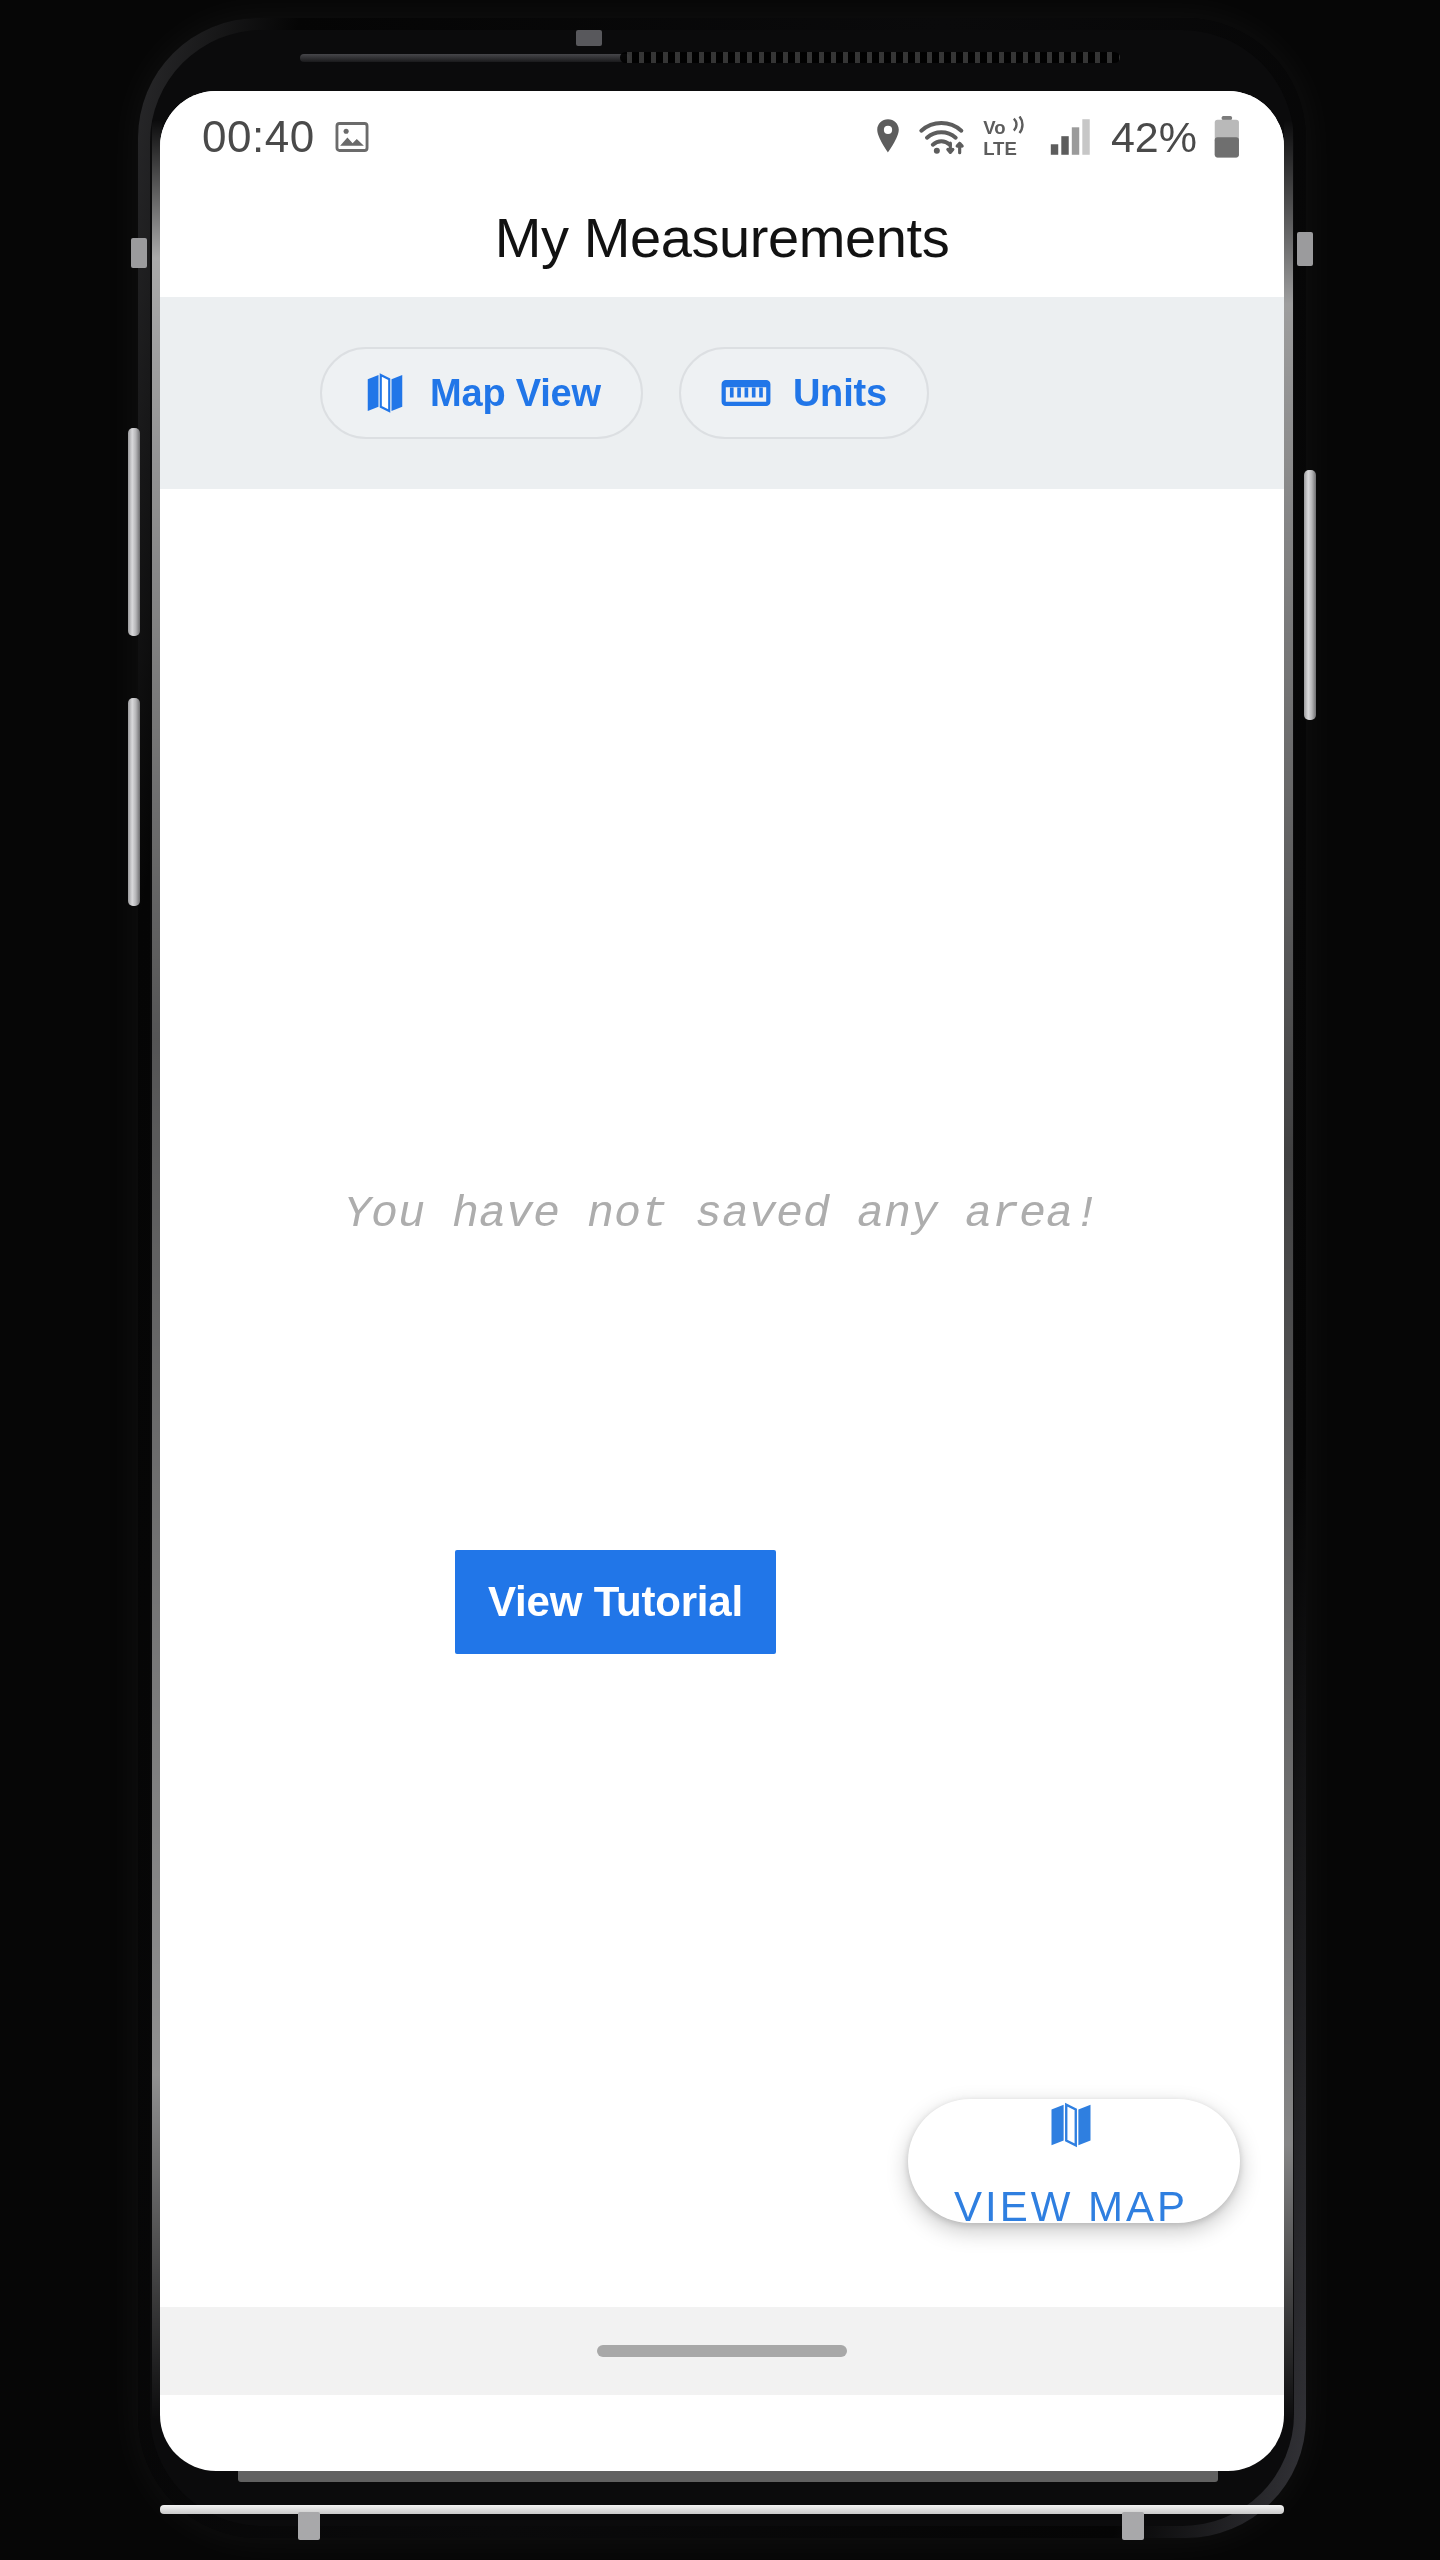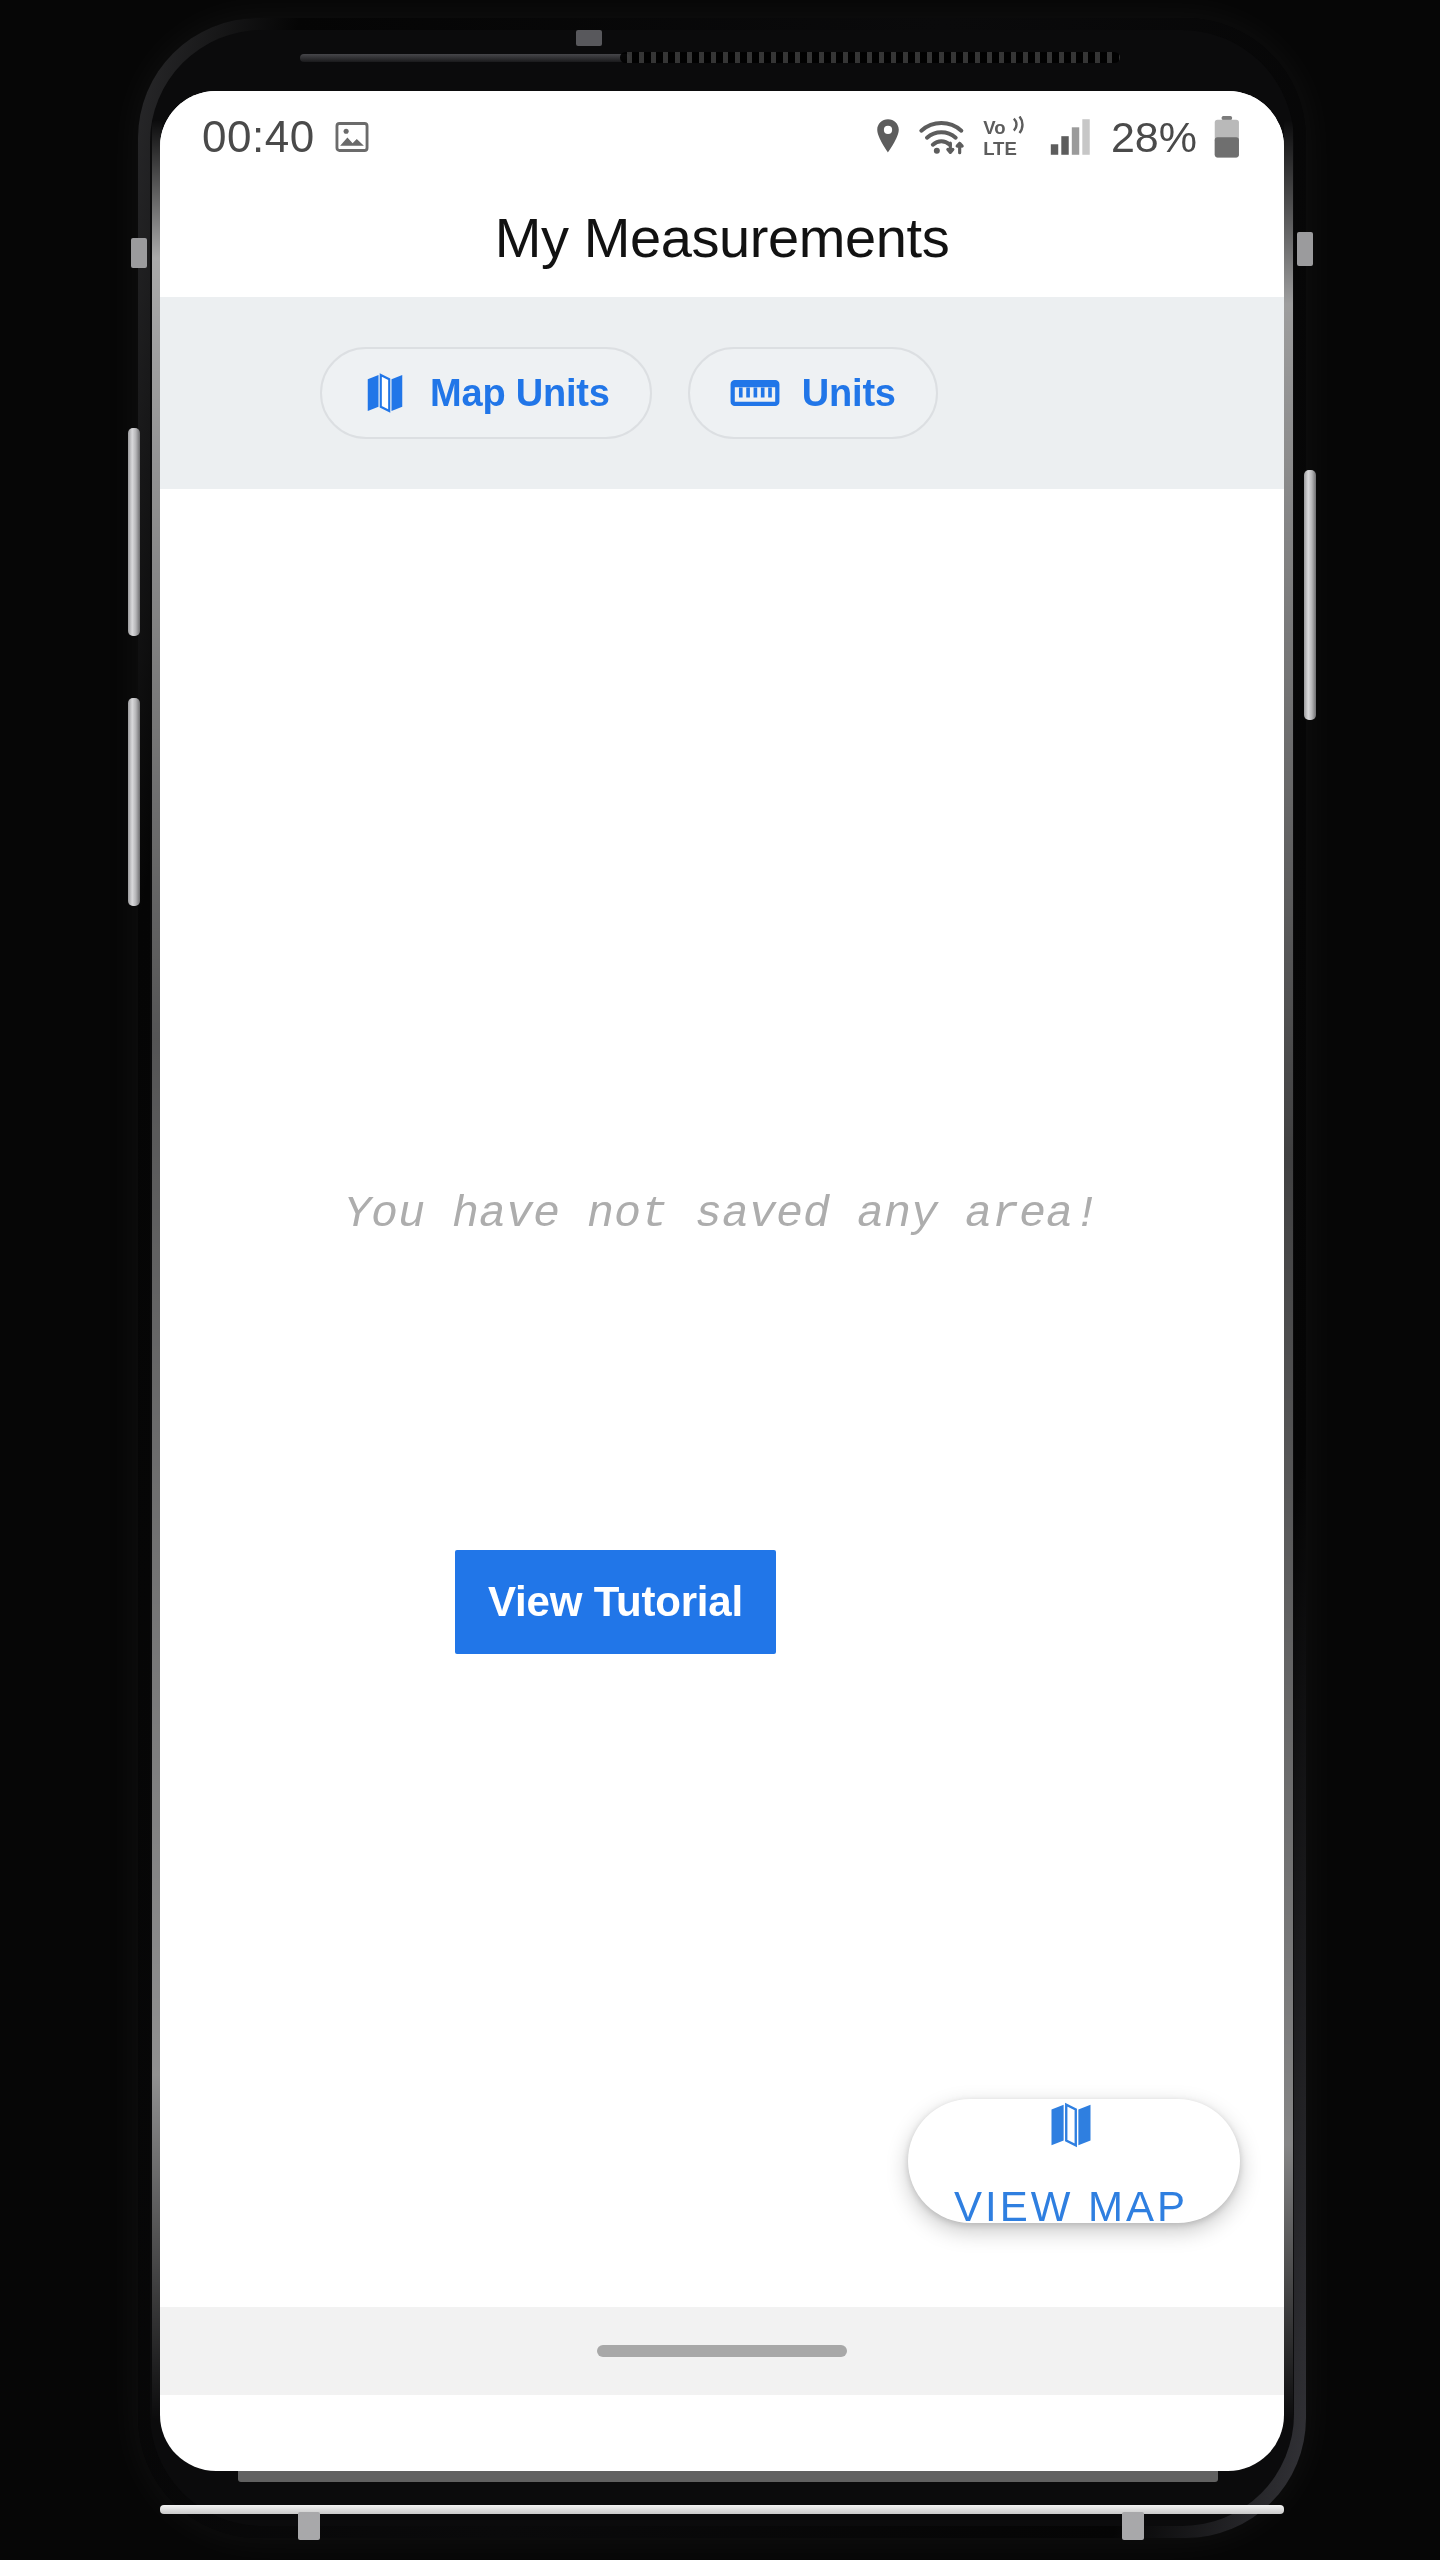--- a/index.html
+++ b/index.html
@@ -349,7 +349,7 @@
           </svg>
         </span>
 
-        <span class="sb-batt-text">28%</span>
+        <span class="sb-batt-text">42%</span>
 
         <span class="ico">
           <svg width="30" height="44" viewBox="0 0 18 28">

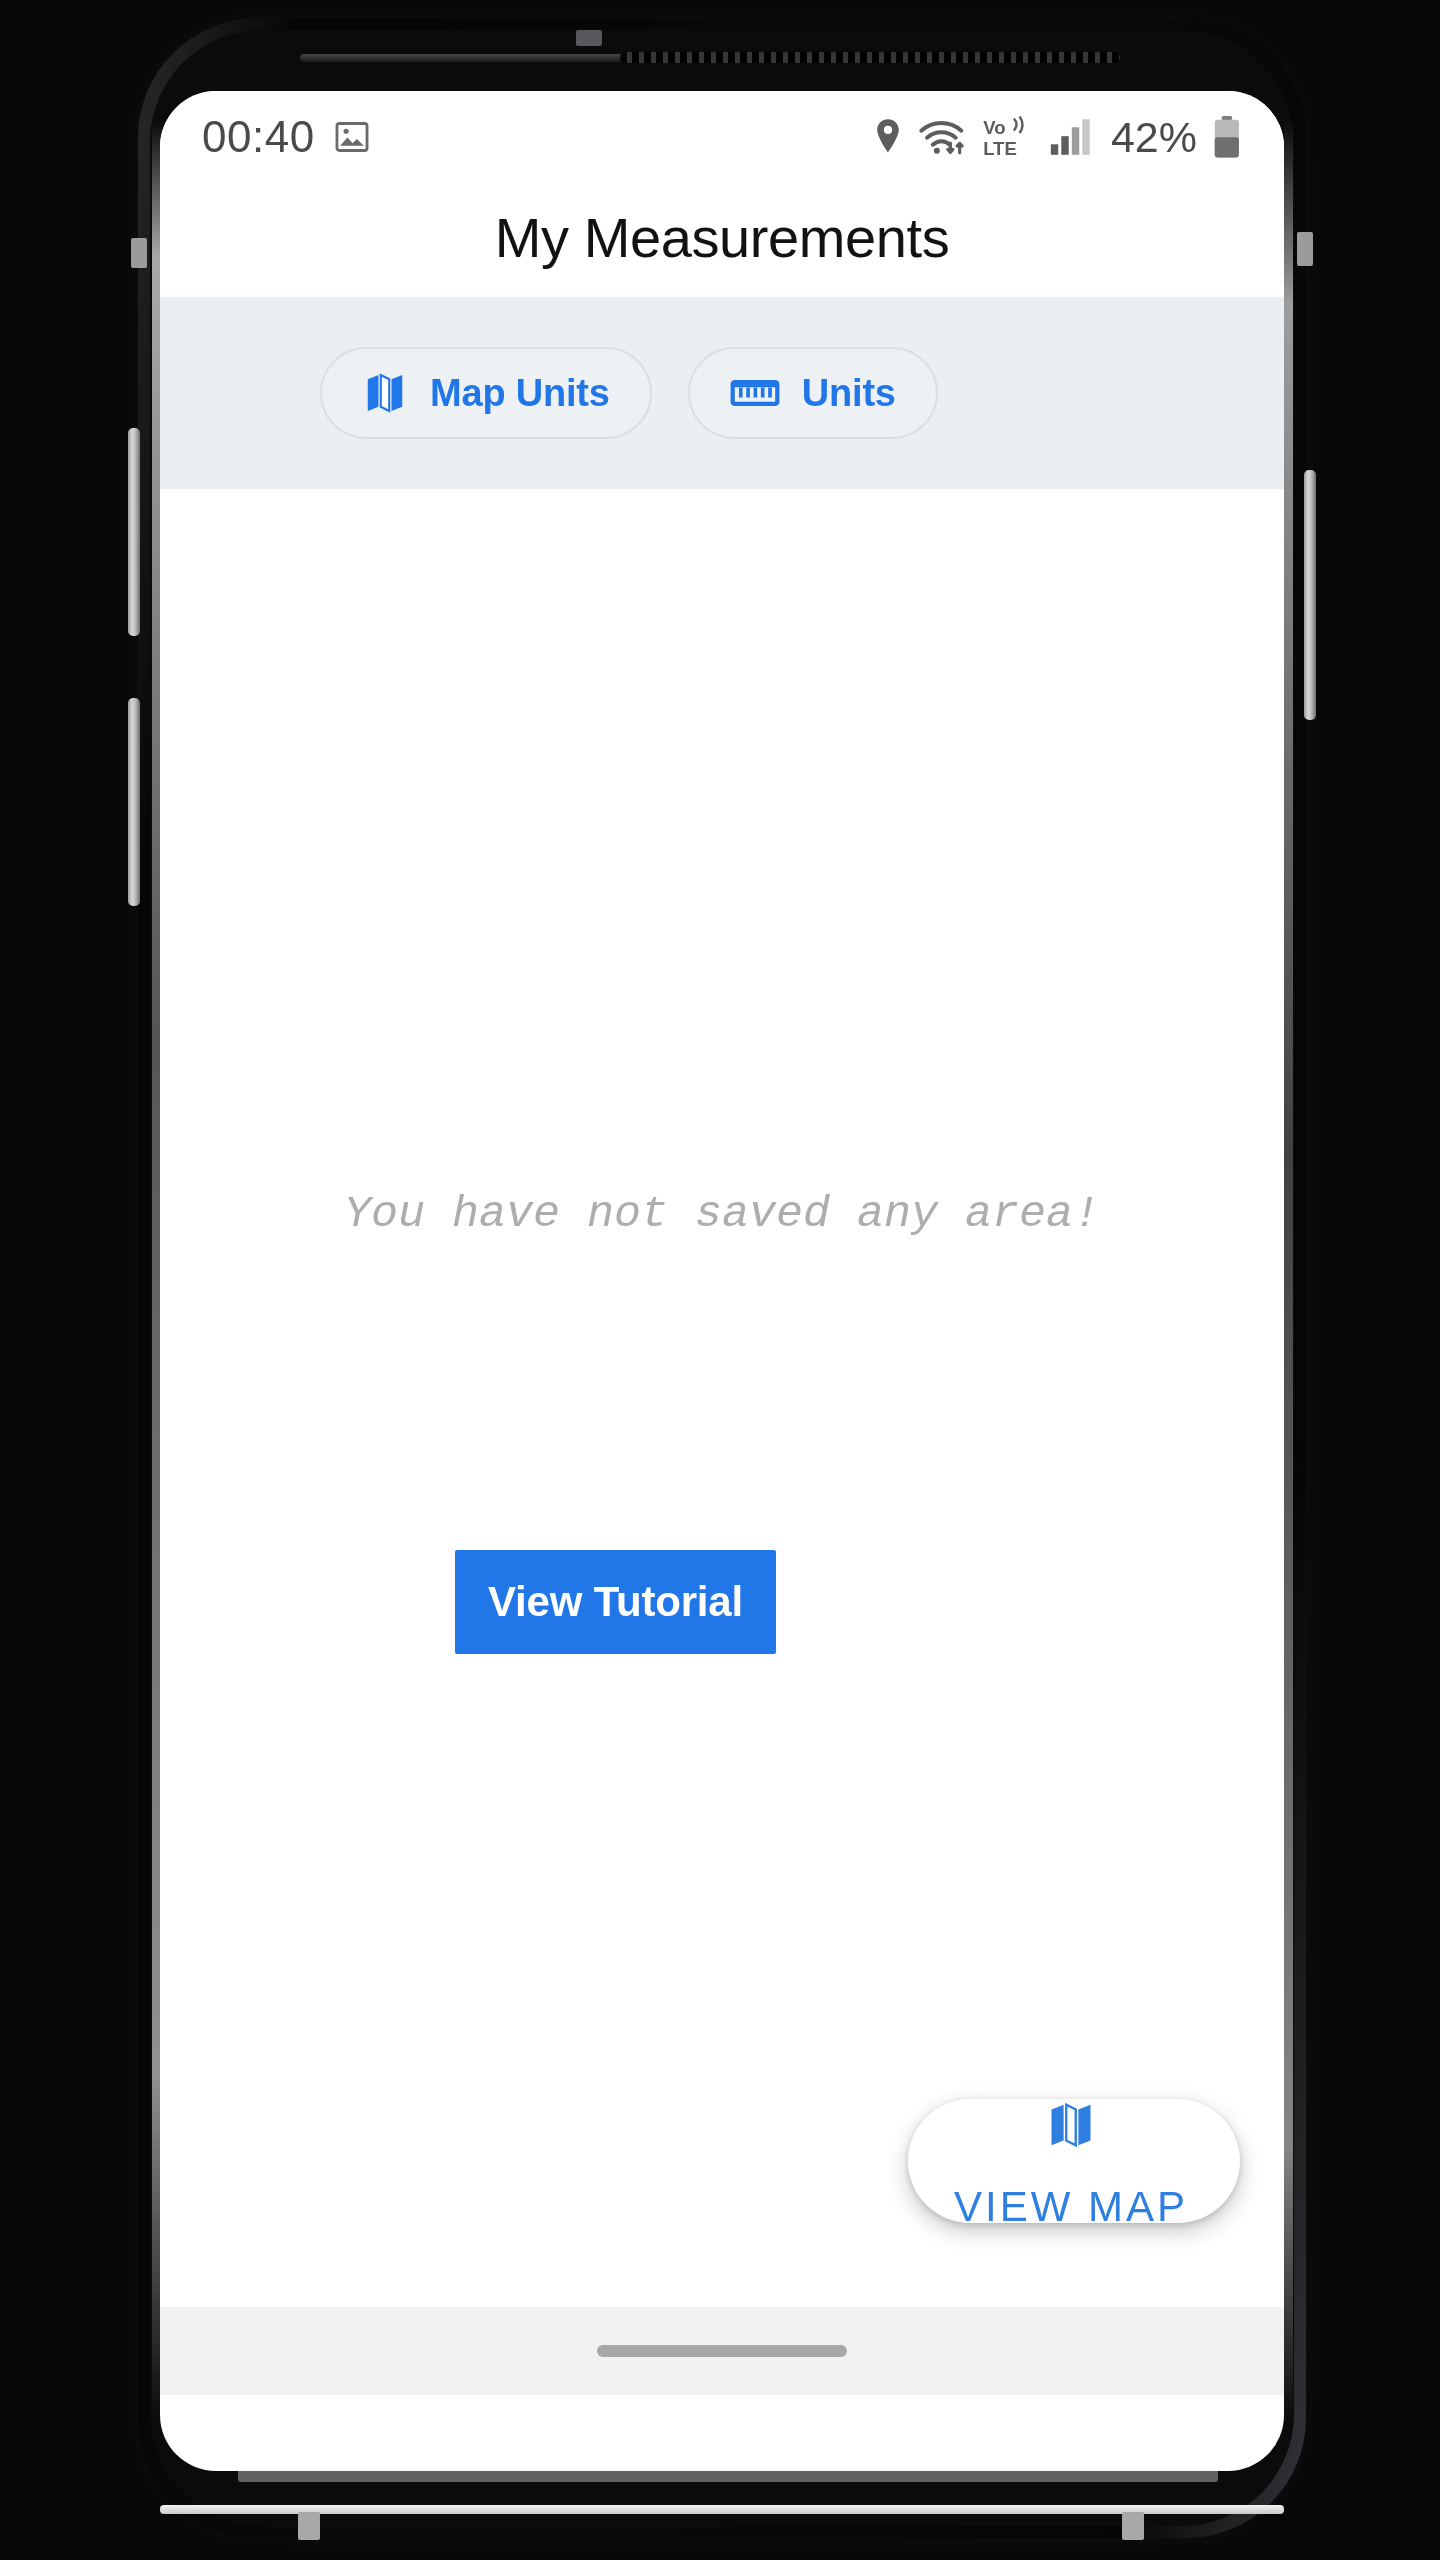--- a/index.html
+++ b/index.html
@@ -375,7 +375,7 @@
             <path d="M15.4 4.8v16.6L21 19.2V2.6l-5.6 2.2z" fill="#2176e8"></path>
           </svg>
         </span>
-        <span class="chip-label">Map Units</span>
+        <span class="chip-label">Map View</span>
       </button>
 
       <button class="chip">

